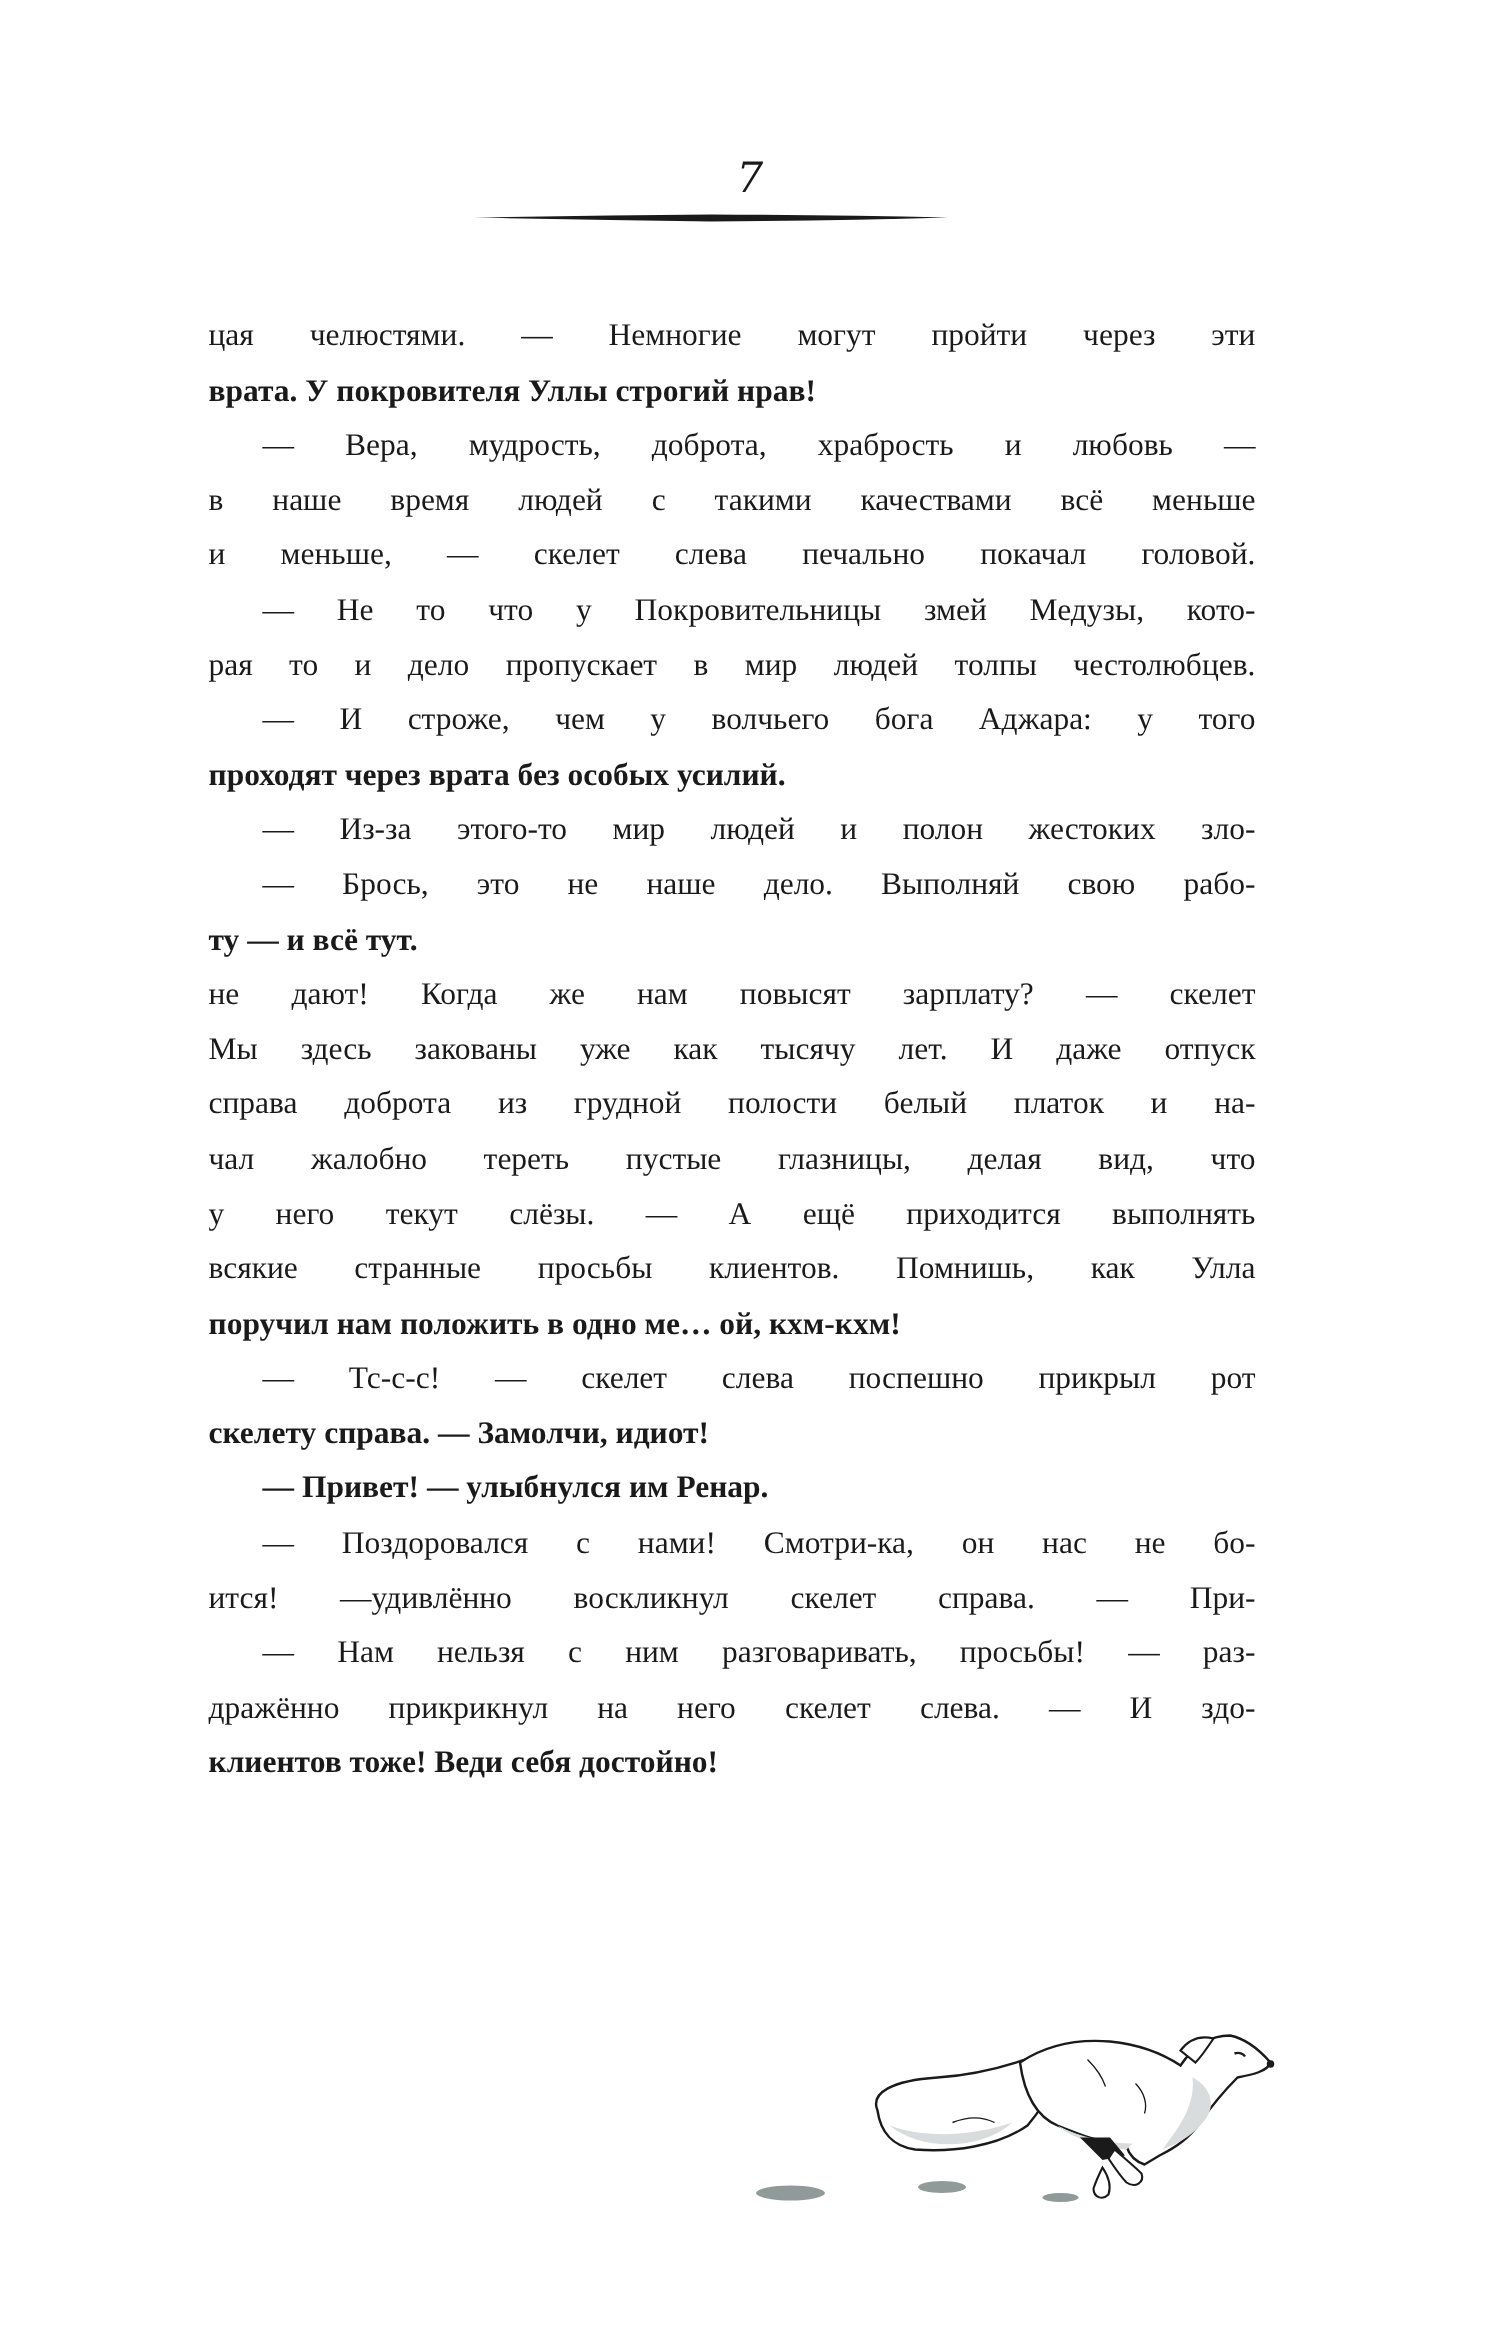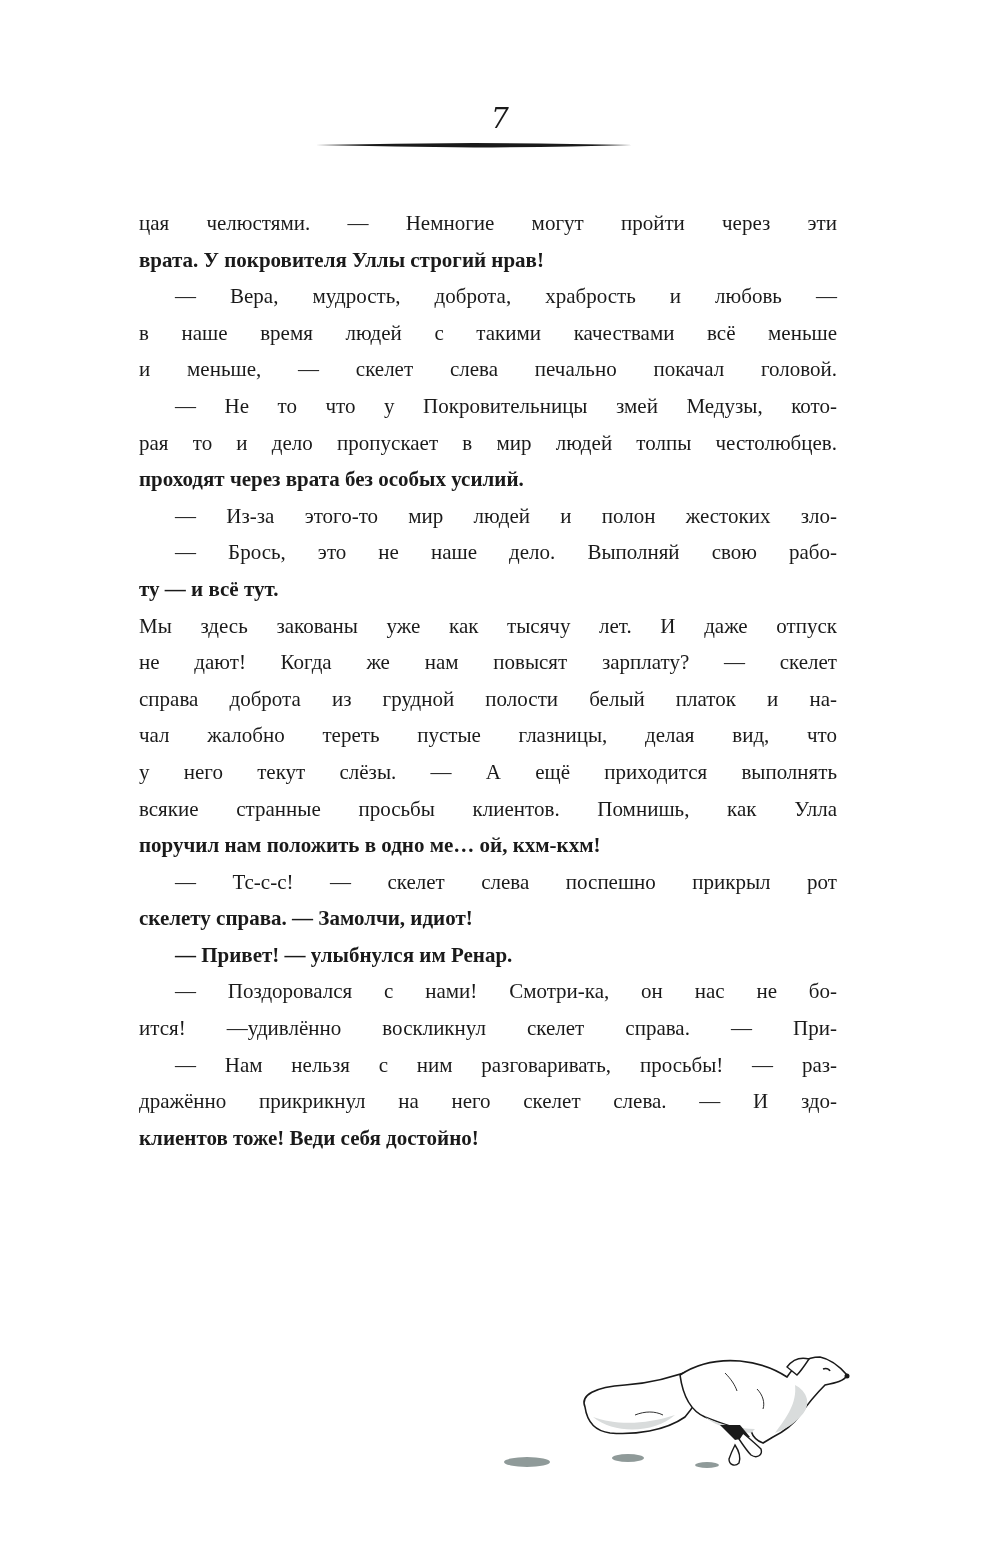--- a/index.html
+++ b/index.html
@@ -40,6 +40,7 @@
     <span class="line">и меньше, — скелет слева печально покачал головой.</span>
     <span class="line indent">— Не то что у Покровительницы змей Медузы, кото-</span>
     <span class="line">рая то и дело пропускает в мир людей толпы честолюбцев.</span>
+    <span class="line indent">— И строже, чем у волчьего бога Аджара: у того</span>
     <span class="line last">проходят через врата без особых усилий.</span>
     <span class="line indent">— Из-за этого-то мир людей и полон жестоких зло-</span>
     <span class="line indent">— Брось, это не наше дело. Выполняй свою рабо-</span>

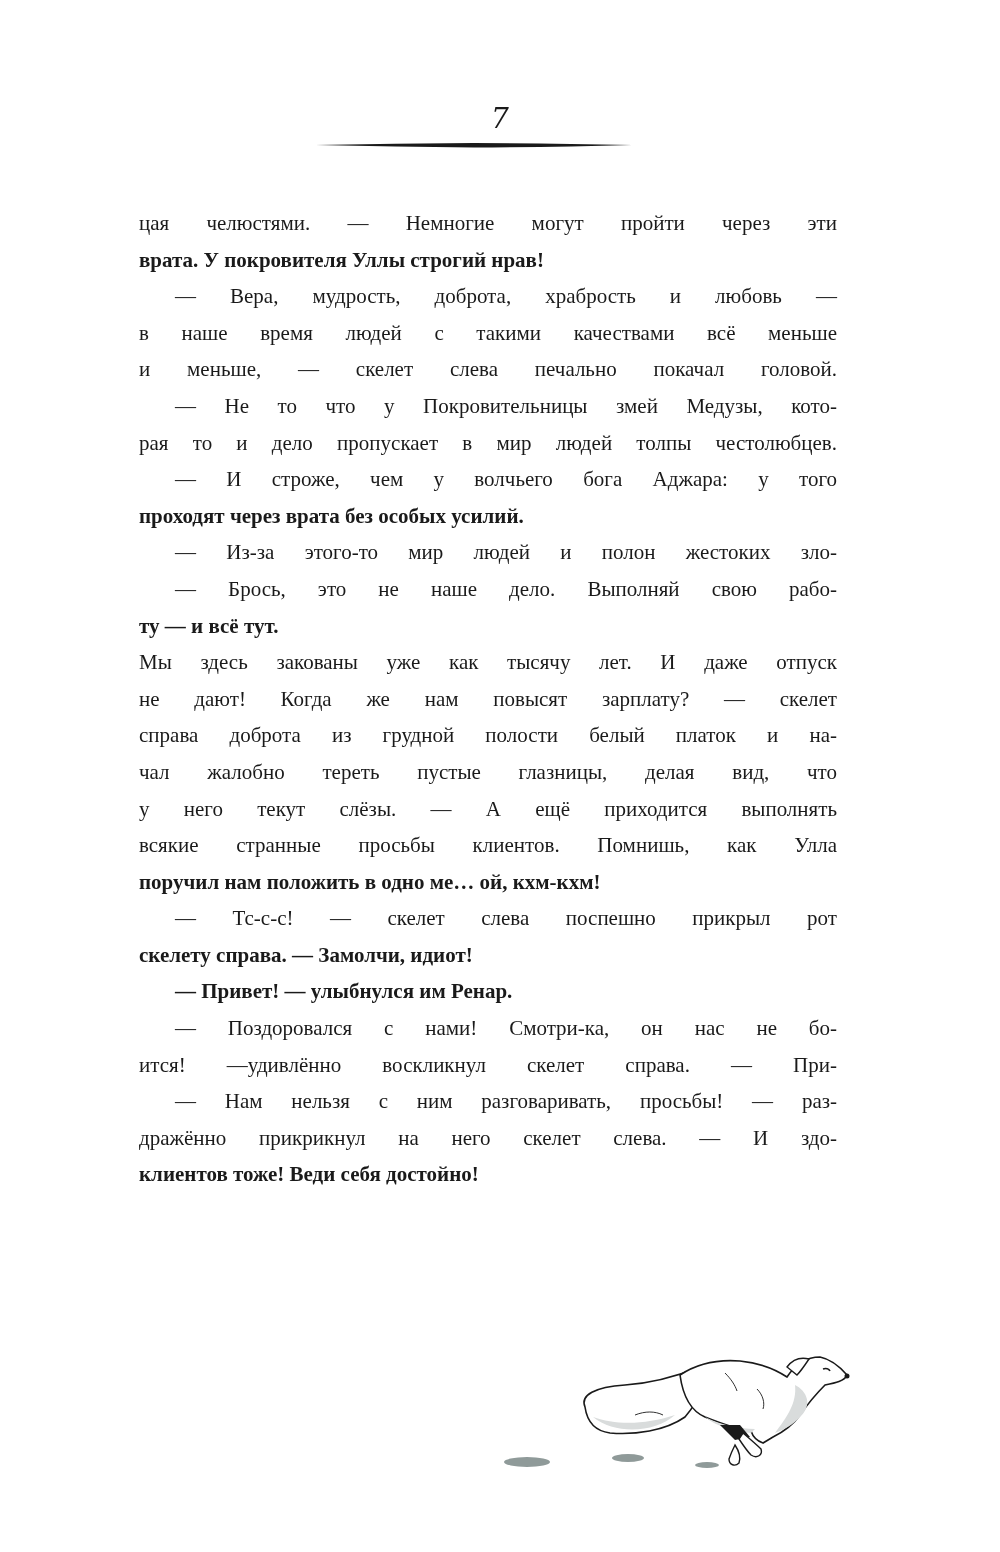--- a/index.html
+++ b/index.html
@@ -45,8 +45,8 @@
     <span class="line indent">— Из-за этого-то мир людей и полон жестоких зло-</span>
     <span class="line indent">— Брось, это не наше дело. Выполняй свою рабо-</span>
     <span class="line last">ту — и всё тут.</span>
+    <span class="line">не дают! Когда же нам повысят зарплату? — скелет</span>
     <span class="line">Мы здесь закованы уже как тысячу лет. И даже отпуск</span>
-    <span class="line">не дают! Когда же нам повысят зарплату? — скелет</span>
     <span class="line">справа доброта из грудной полости белый платок и на-</span>
     <span class="line">чал жалобно тереть пустые глазницы, делая вид, что</span>
     <span class="line">у него текут слёзы. — А ещё приходится выполнять</span>

